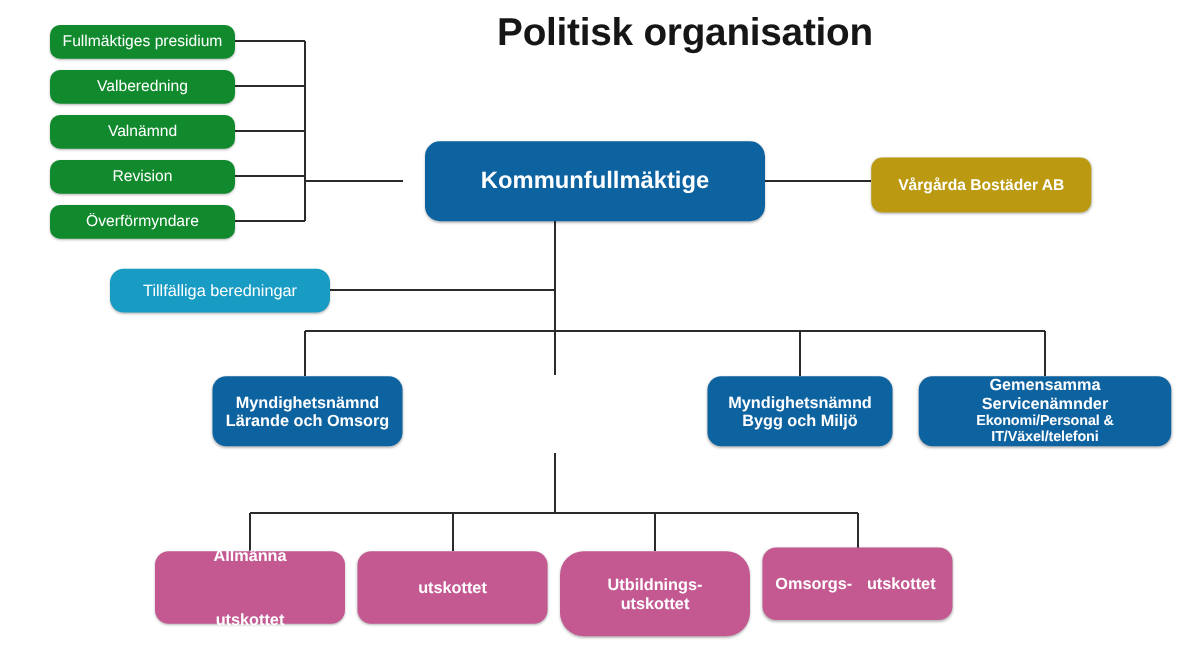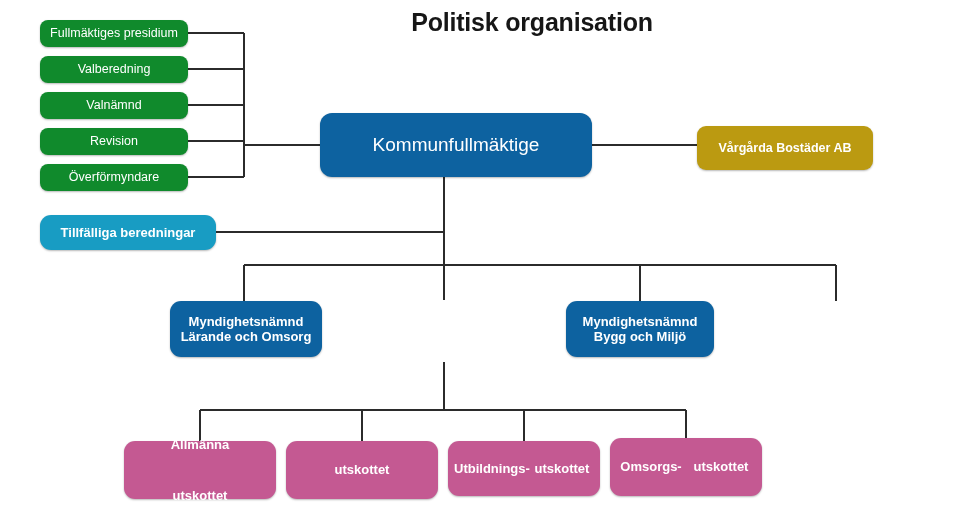--- a/index.html
+++ b/index.html
@@ -86,10 +86,10 @@
   }
   #page-title {
     position: absolute;
-    left: 322px;
+    left: 338px;
     top: 8px;
     width: 420px;
-    font-size: 25px;
+    font-size: 31px;
     font-weight: bold;
     color: #161616;
     text-align: center;

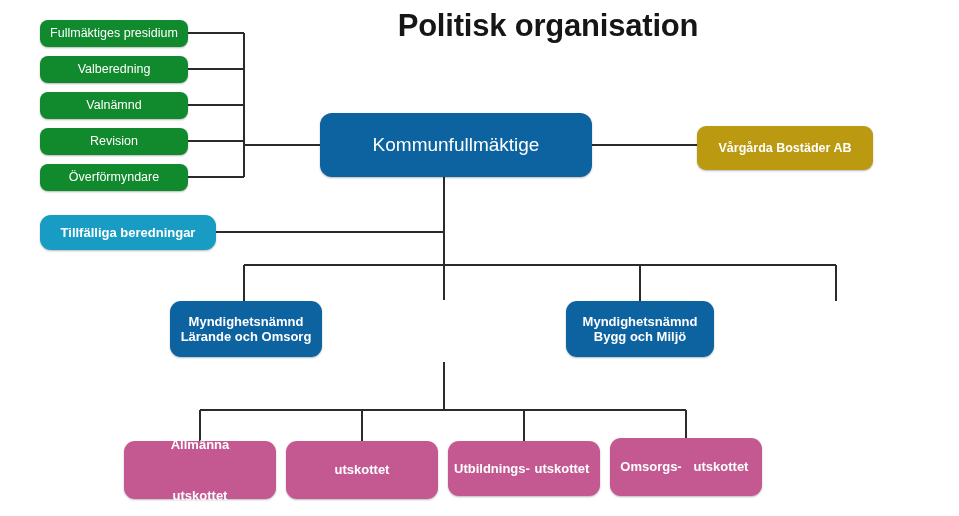--- a/index.html
+++ b/index.html
@@ -57,8 +57,9 @@
   .primary-blue {
     background: #0d62a0;
     font-size: 19px;
-    font-weight: normal;
+    font-weight: bold;
     border-radius: 12px;
+    margin-left: 20px;
   }
   .gold {
     background: #bb9a11;

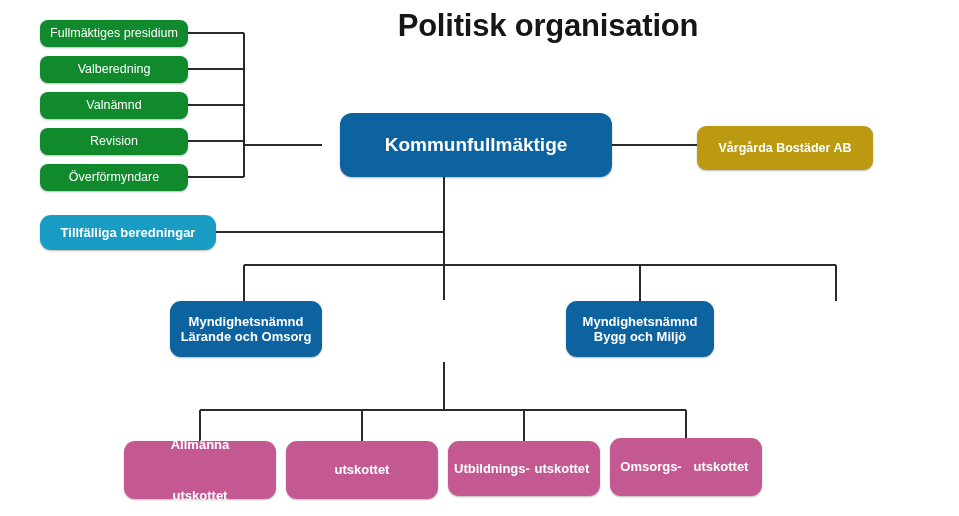--- a/index.html
+++ b/index.html
@@ -70,8 +70,9 @@
   .cyan {
     background: #189cc3;
     font-size: 13px;
-    font-weight: bold;
+    font-weight: normal;
     border-radius: 11px;
+    margin-left: 48px;
   }
   .mid-blue {
     background: #0d62a0;

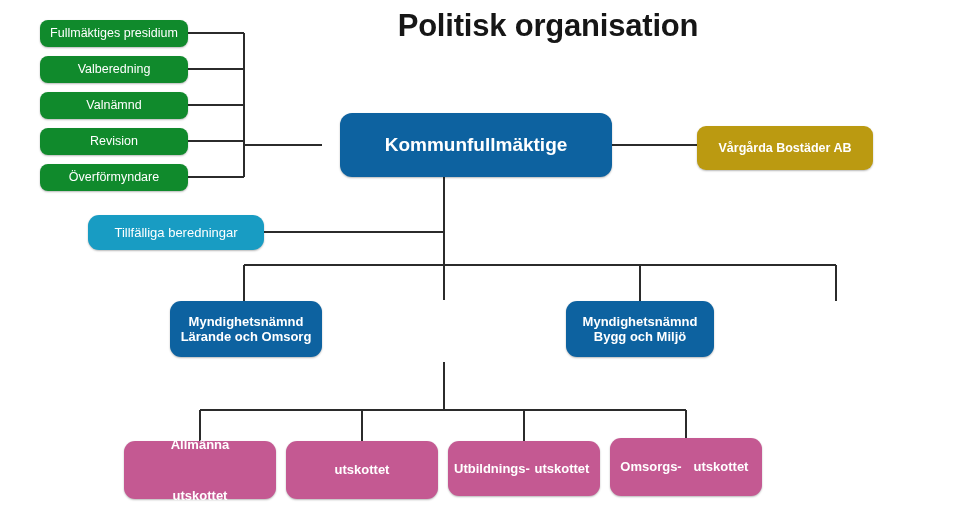--- a/index.html
+++ b/index.html
@@ -185,6 +185,10 @@
     <span class="node-text">Bygg och Miljö</span>
   </div>
 
+  <div class="node mid-blue" style="left:735px; top:301px; width:202px; height:56px; flex-direction:column;">
+    <span class="node-text">Gemensamma Servicenämnder</span>
+    <span class="node-sub">Ekonomi/Personal &amp; IT/Växel/telefoni</span>
+  </div>
 
   <div class="node pink" style="left:124px; top:441px; width:152px; height:58px; flex-direction:column;gap:36px;">
     <span class="node-text">Allmänna</span>

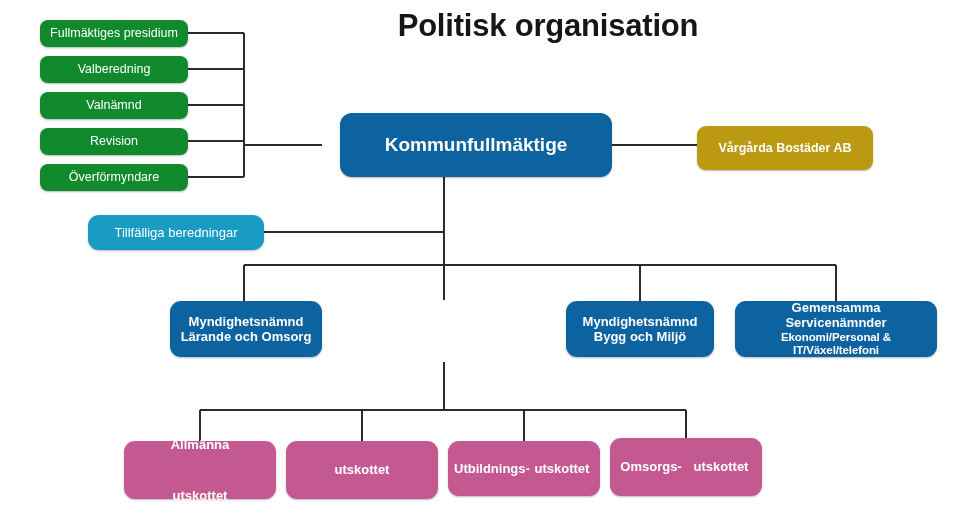--- a/index.html
+++ b/index.html
@@ -199,7 +199,7 @@
     <span class="node-text">utskottet</span>
   </div>
 
-  <div class="node pink" style="left:448px; top:441px; width:152px; height:55px; flex-direction:row;">
+  <div class="node pink" style="left:448px; top:441px; width:152px; height:68px; flex-direction:column;border-radius:19px;">
     <span class="node-text">Utbildnings-</span>
     <span class="node-text">utskottet</span>
   </div>

